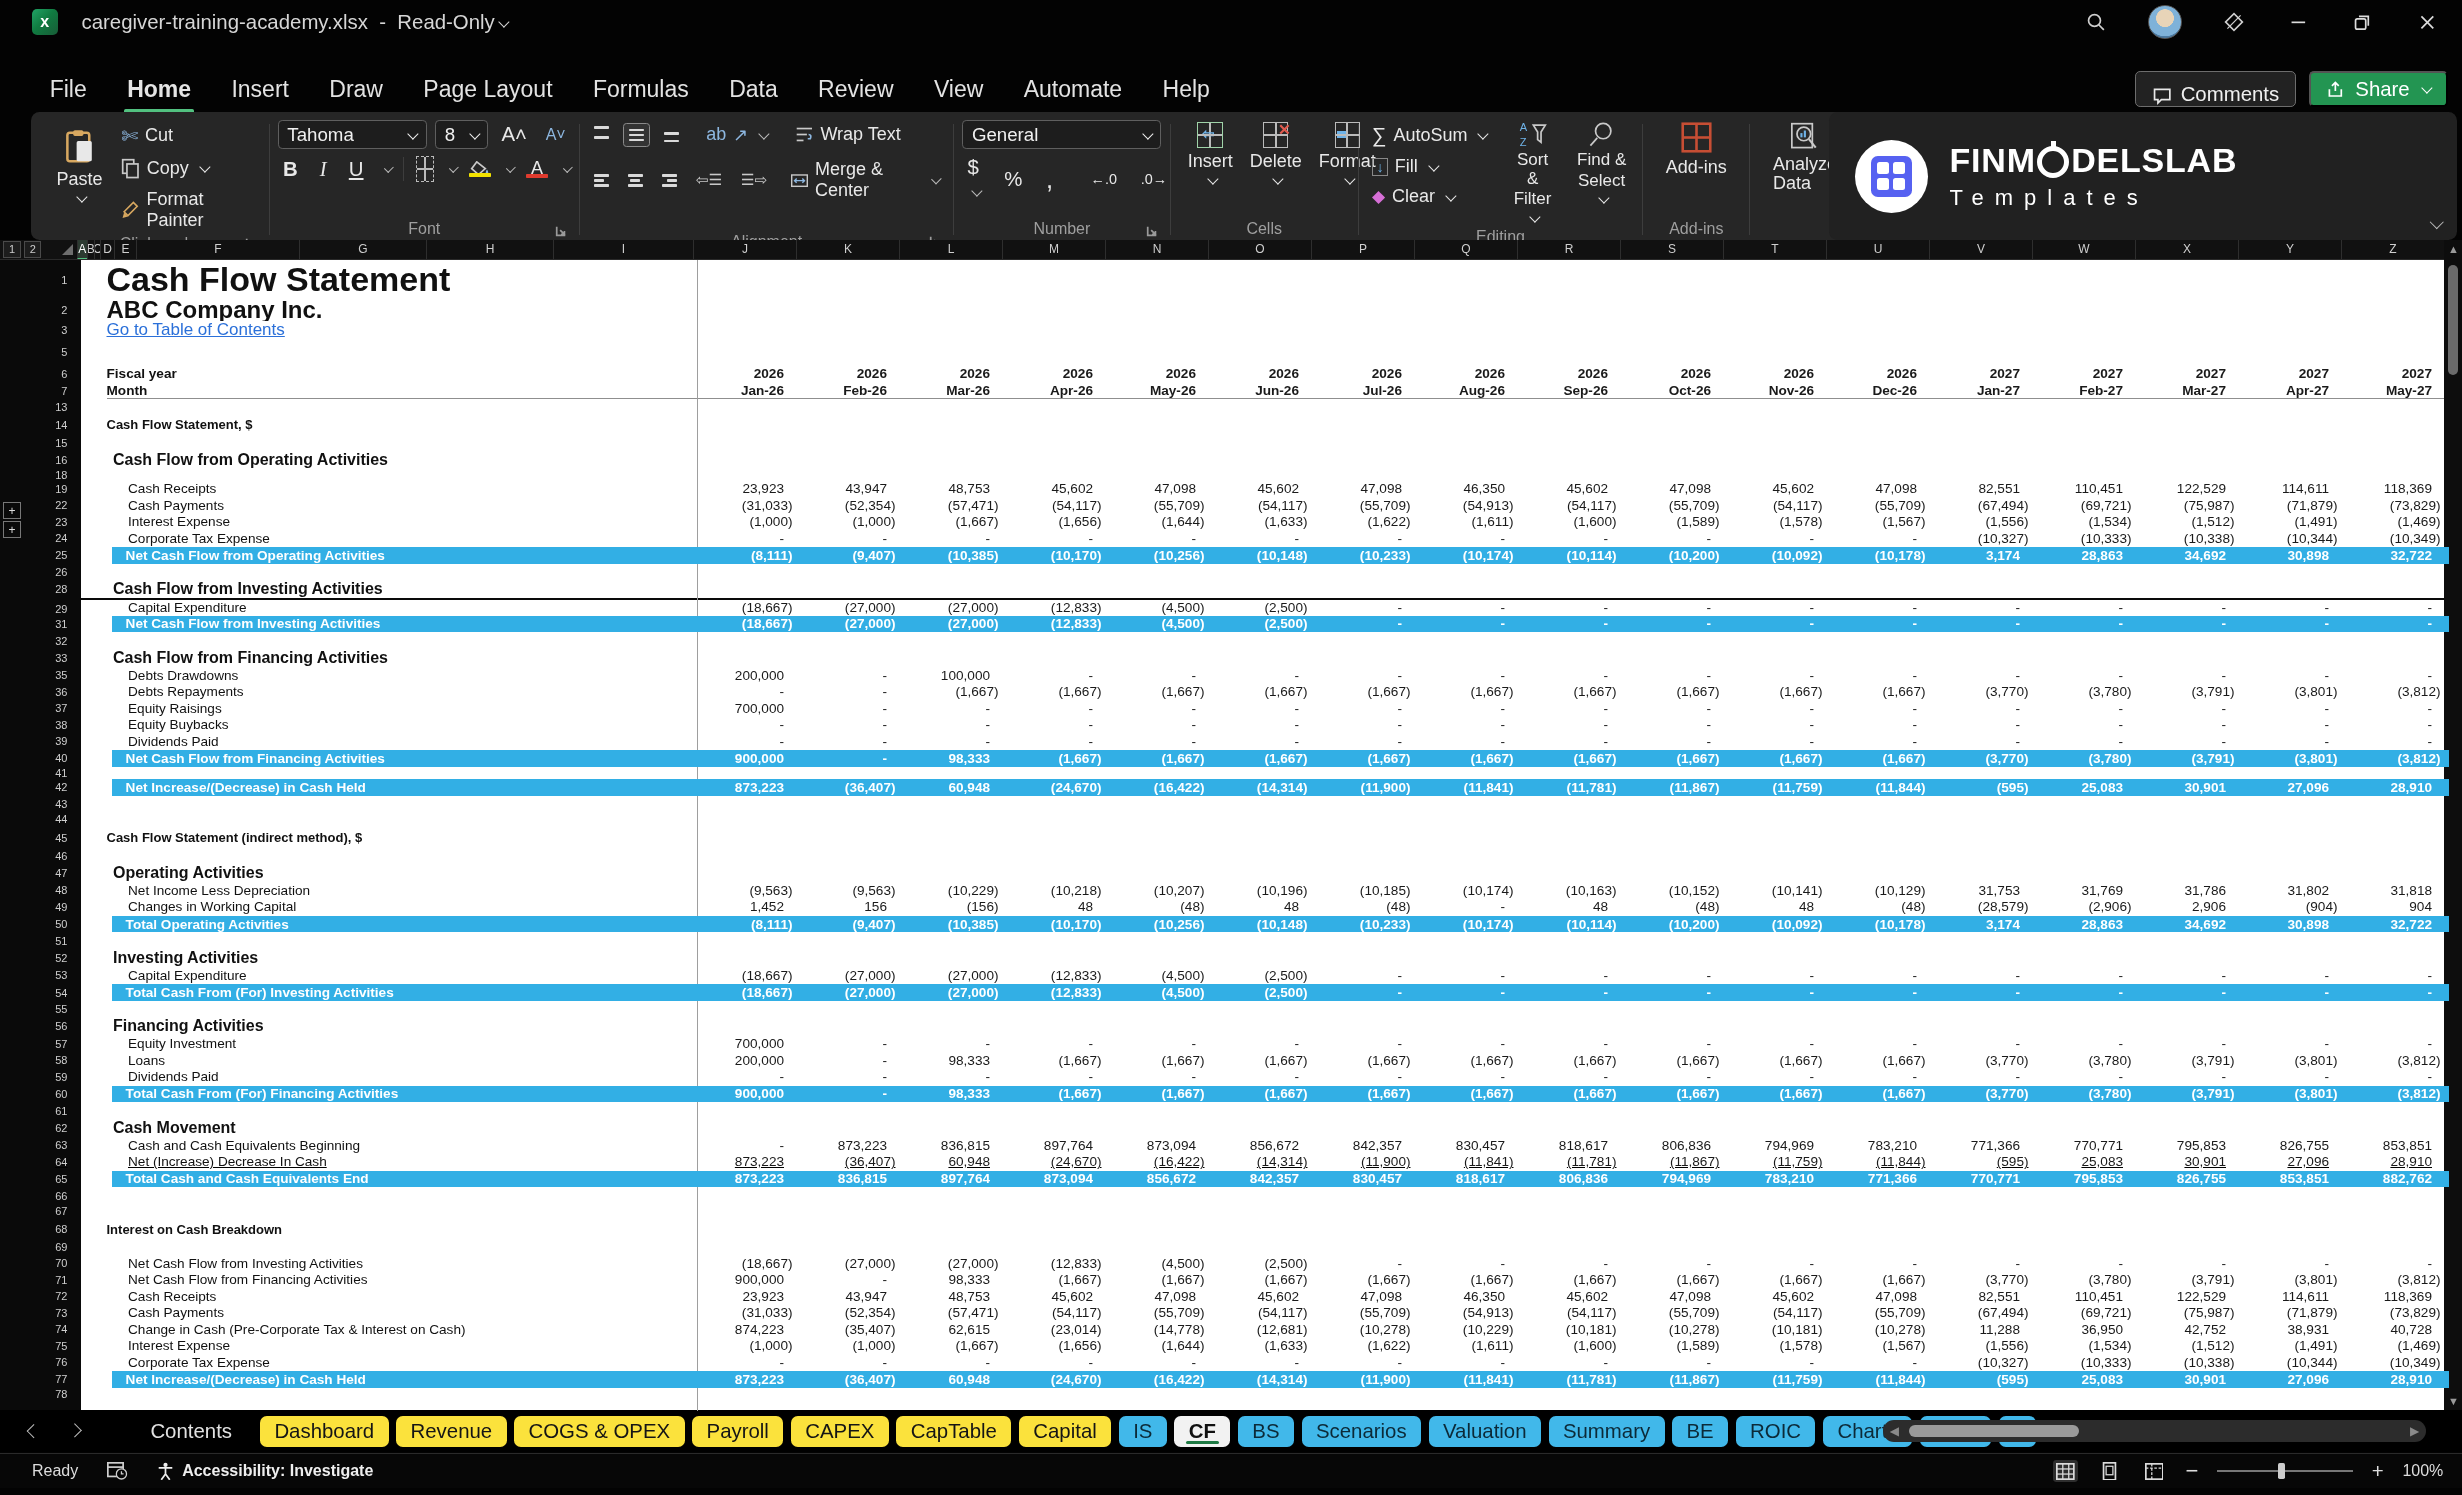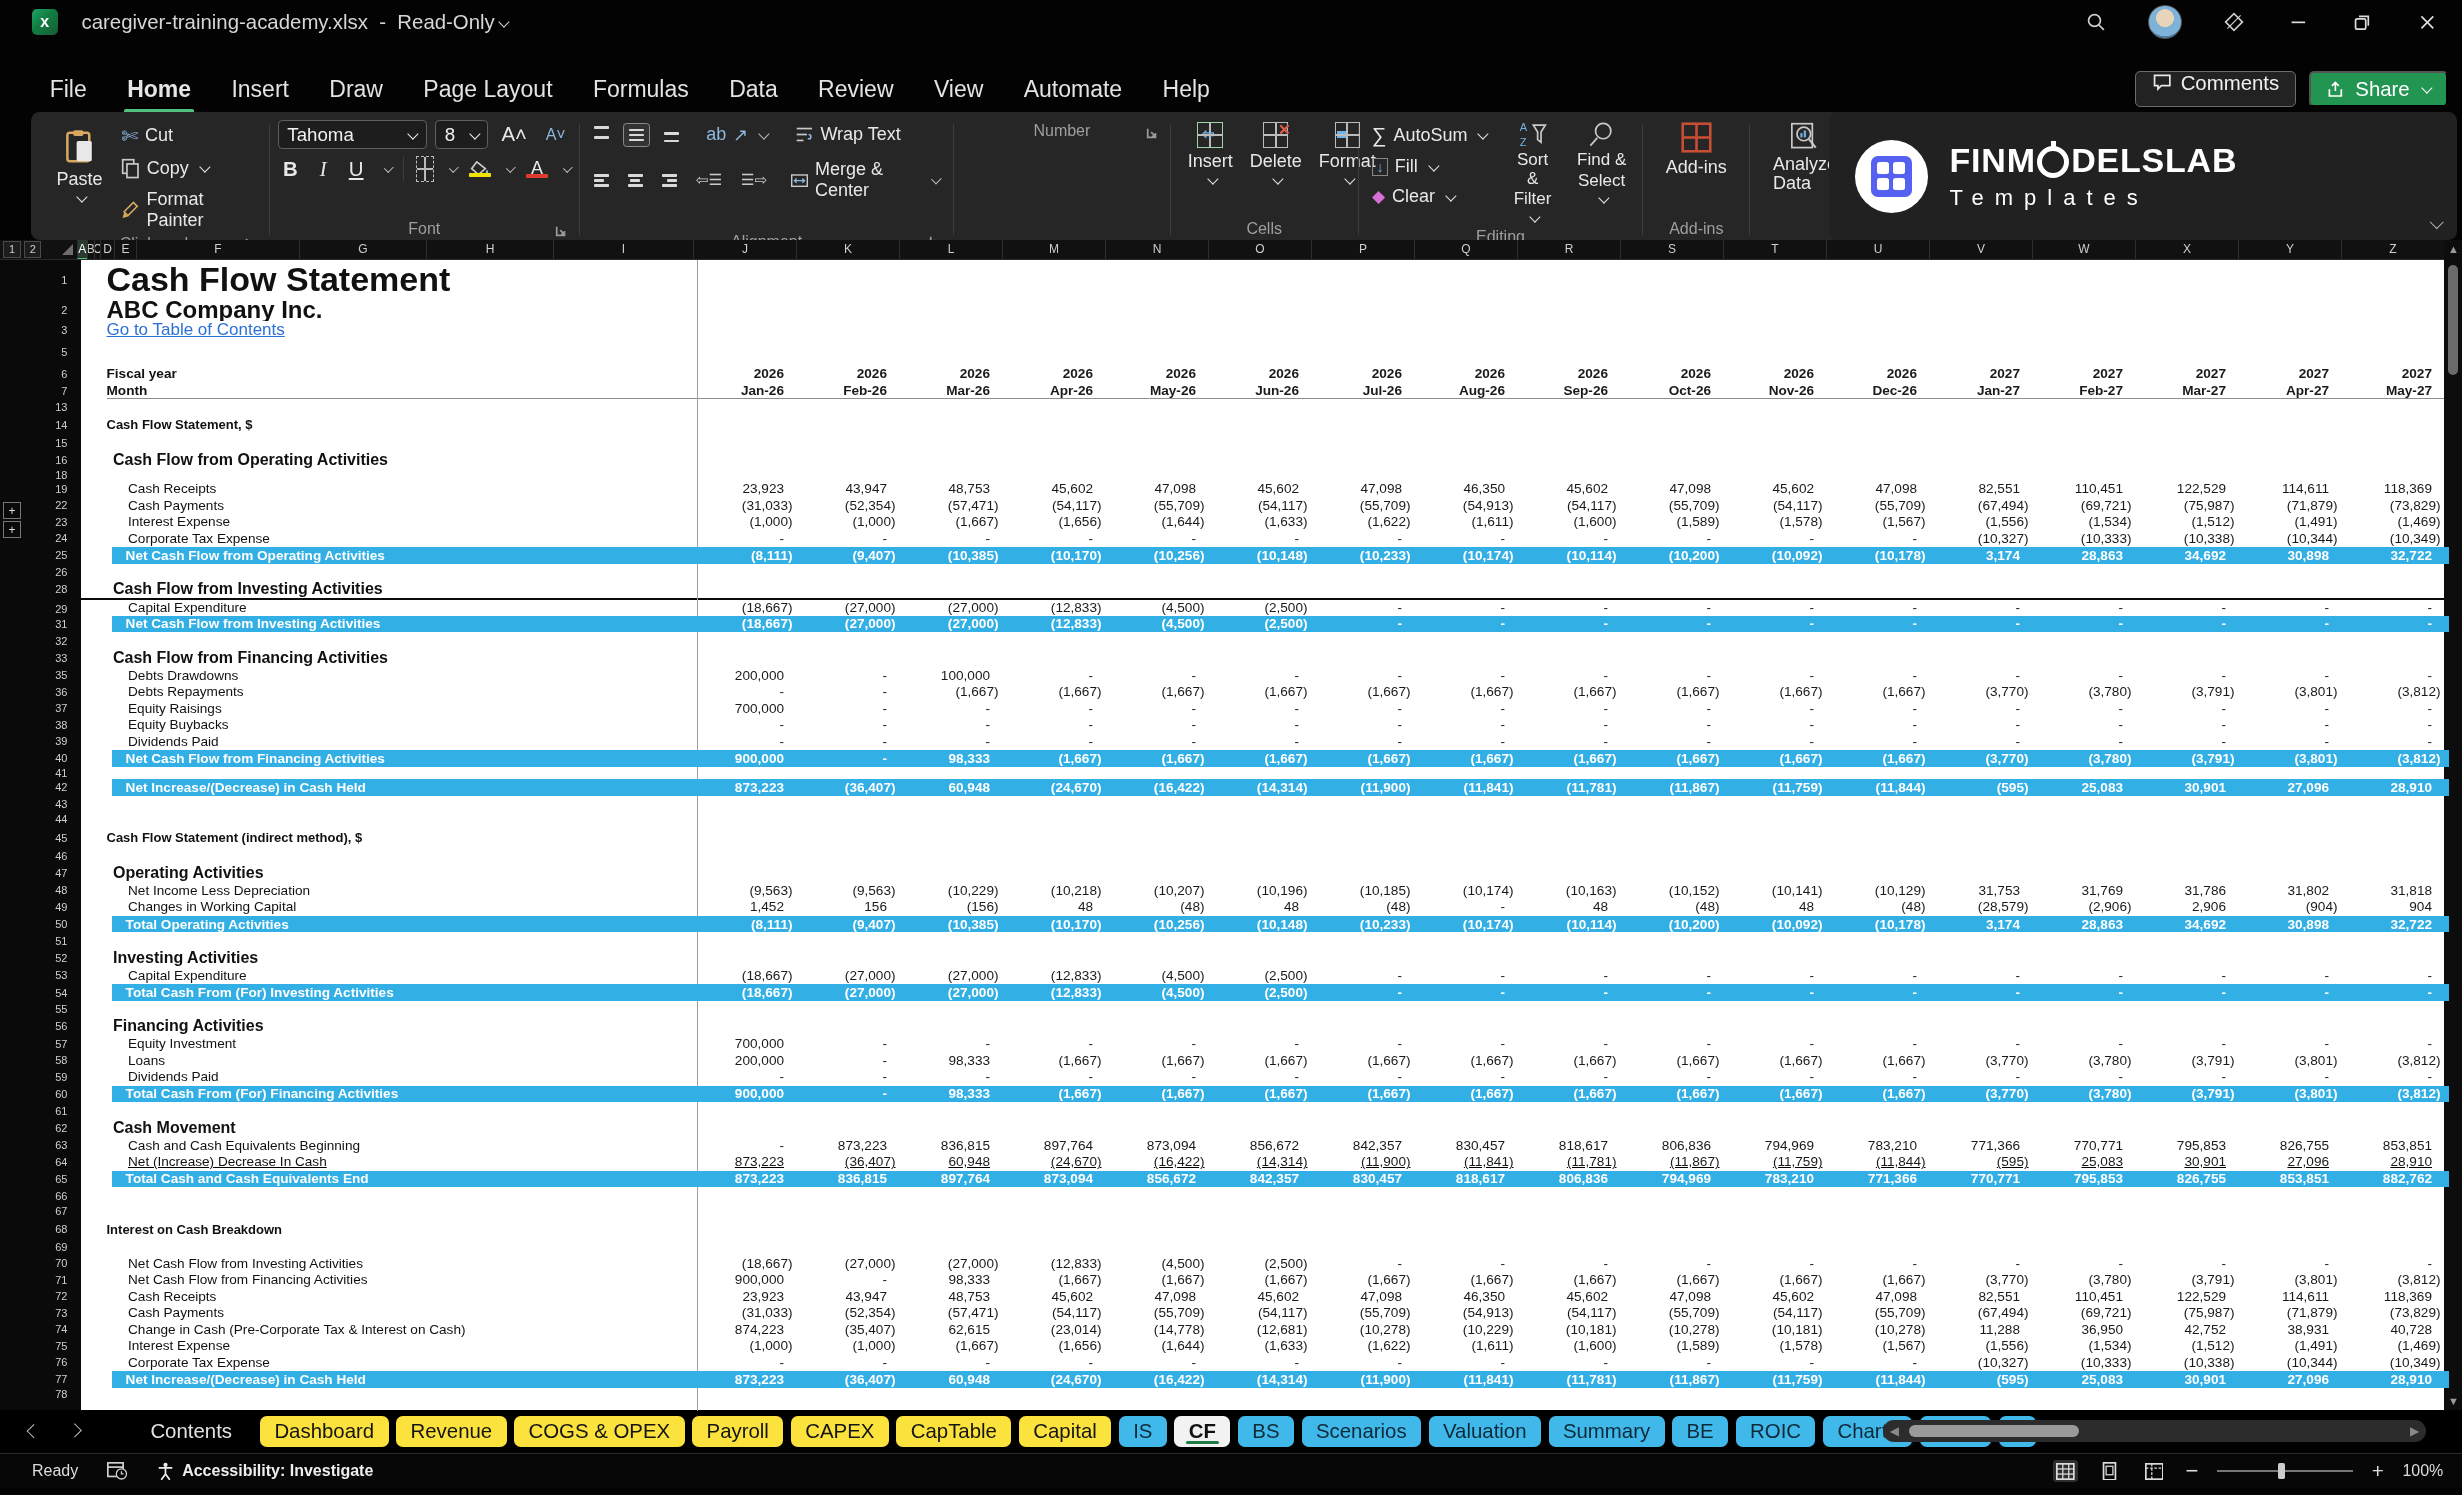--- a/index.html
+++ b/index.html
@@ -19,7 +19,7 @@
   .mi.active{color:#e5e5e5;font-weight:bold;}
   .mi.active::after{content:'';position:absolute;left:-1.7px;right:-1.7px;bottom:-6.8px;height:3.4px;background:#52c180;border-radius:1.7px;}
   .mb-right{position:absolute;right:13.6px;top:5.1px;display:flex;align-items:center;gap:13.6px;}
-  .btn-comments{display:flex;align-items:flex-start;gap:8.5px;height:36px;padding:0 15.3px;border:0.8px solid #6d6d6d;border-radius:5.1px;background:#222;color:#f0f0f0;font-size:20.4px;}
+  .btn-comments{display:flex;align-items:flex-end;gap:8.5px;height:36px;padding:0 15.3px;border:0.8px solid #6d6d6d;border-radius:5.1px;background:#222;color:#f0f0f0;font-size:20.4px;}
   .btn-share{display:flex;align-items:center;gap:8.5px;height:36px;padding:0 15.3px;border-radius:5.1px;background:#239552;color:#fff;font-size:20.4px;}
   
   .ribbon{position:absolute;left:31px;top:112px;width:2401px;height:128px;background:#262626;border-radius:8.5px;display:flex;padding:6.8px 8.5px 0 8.5px;box-sizing:border-box;}

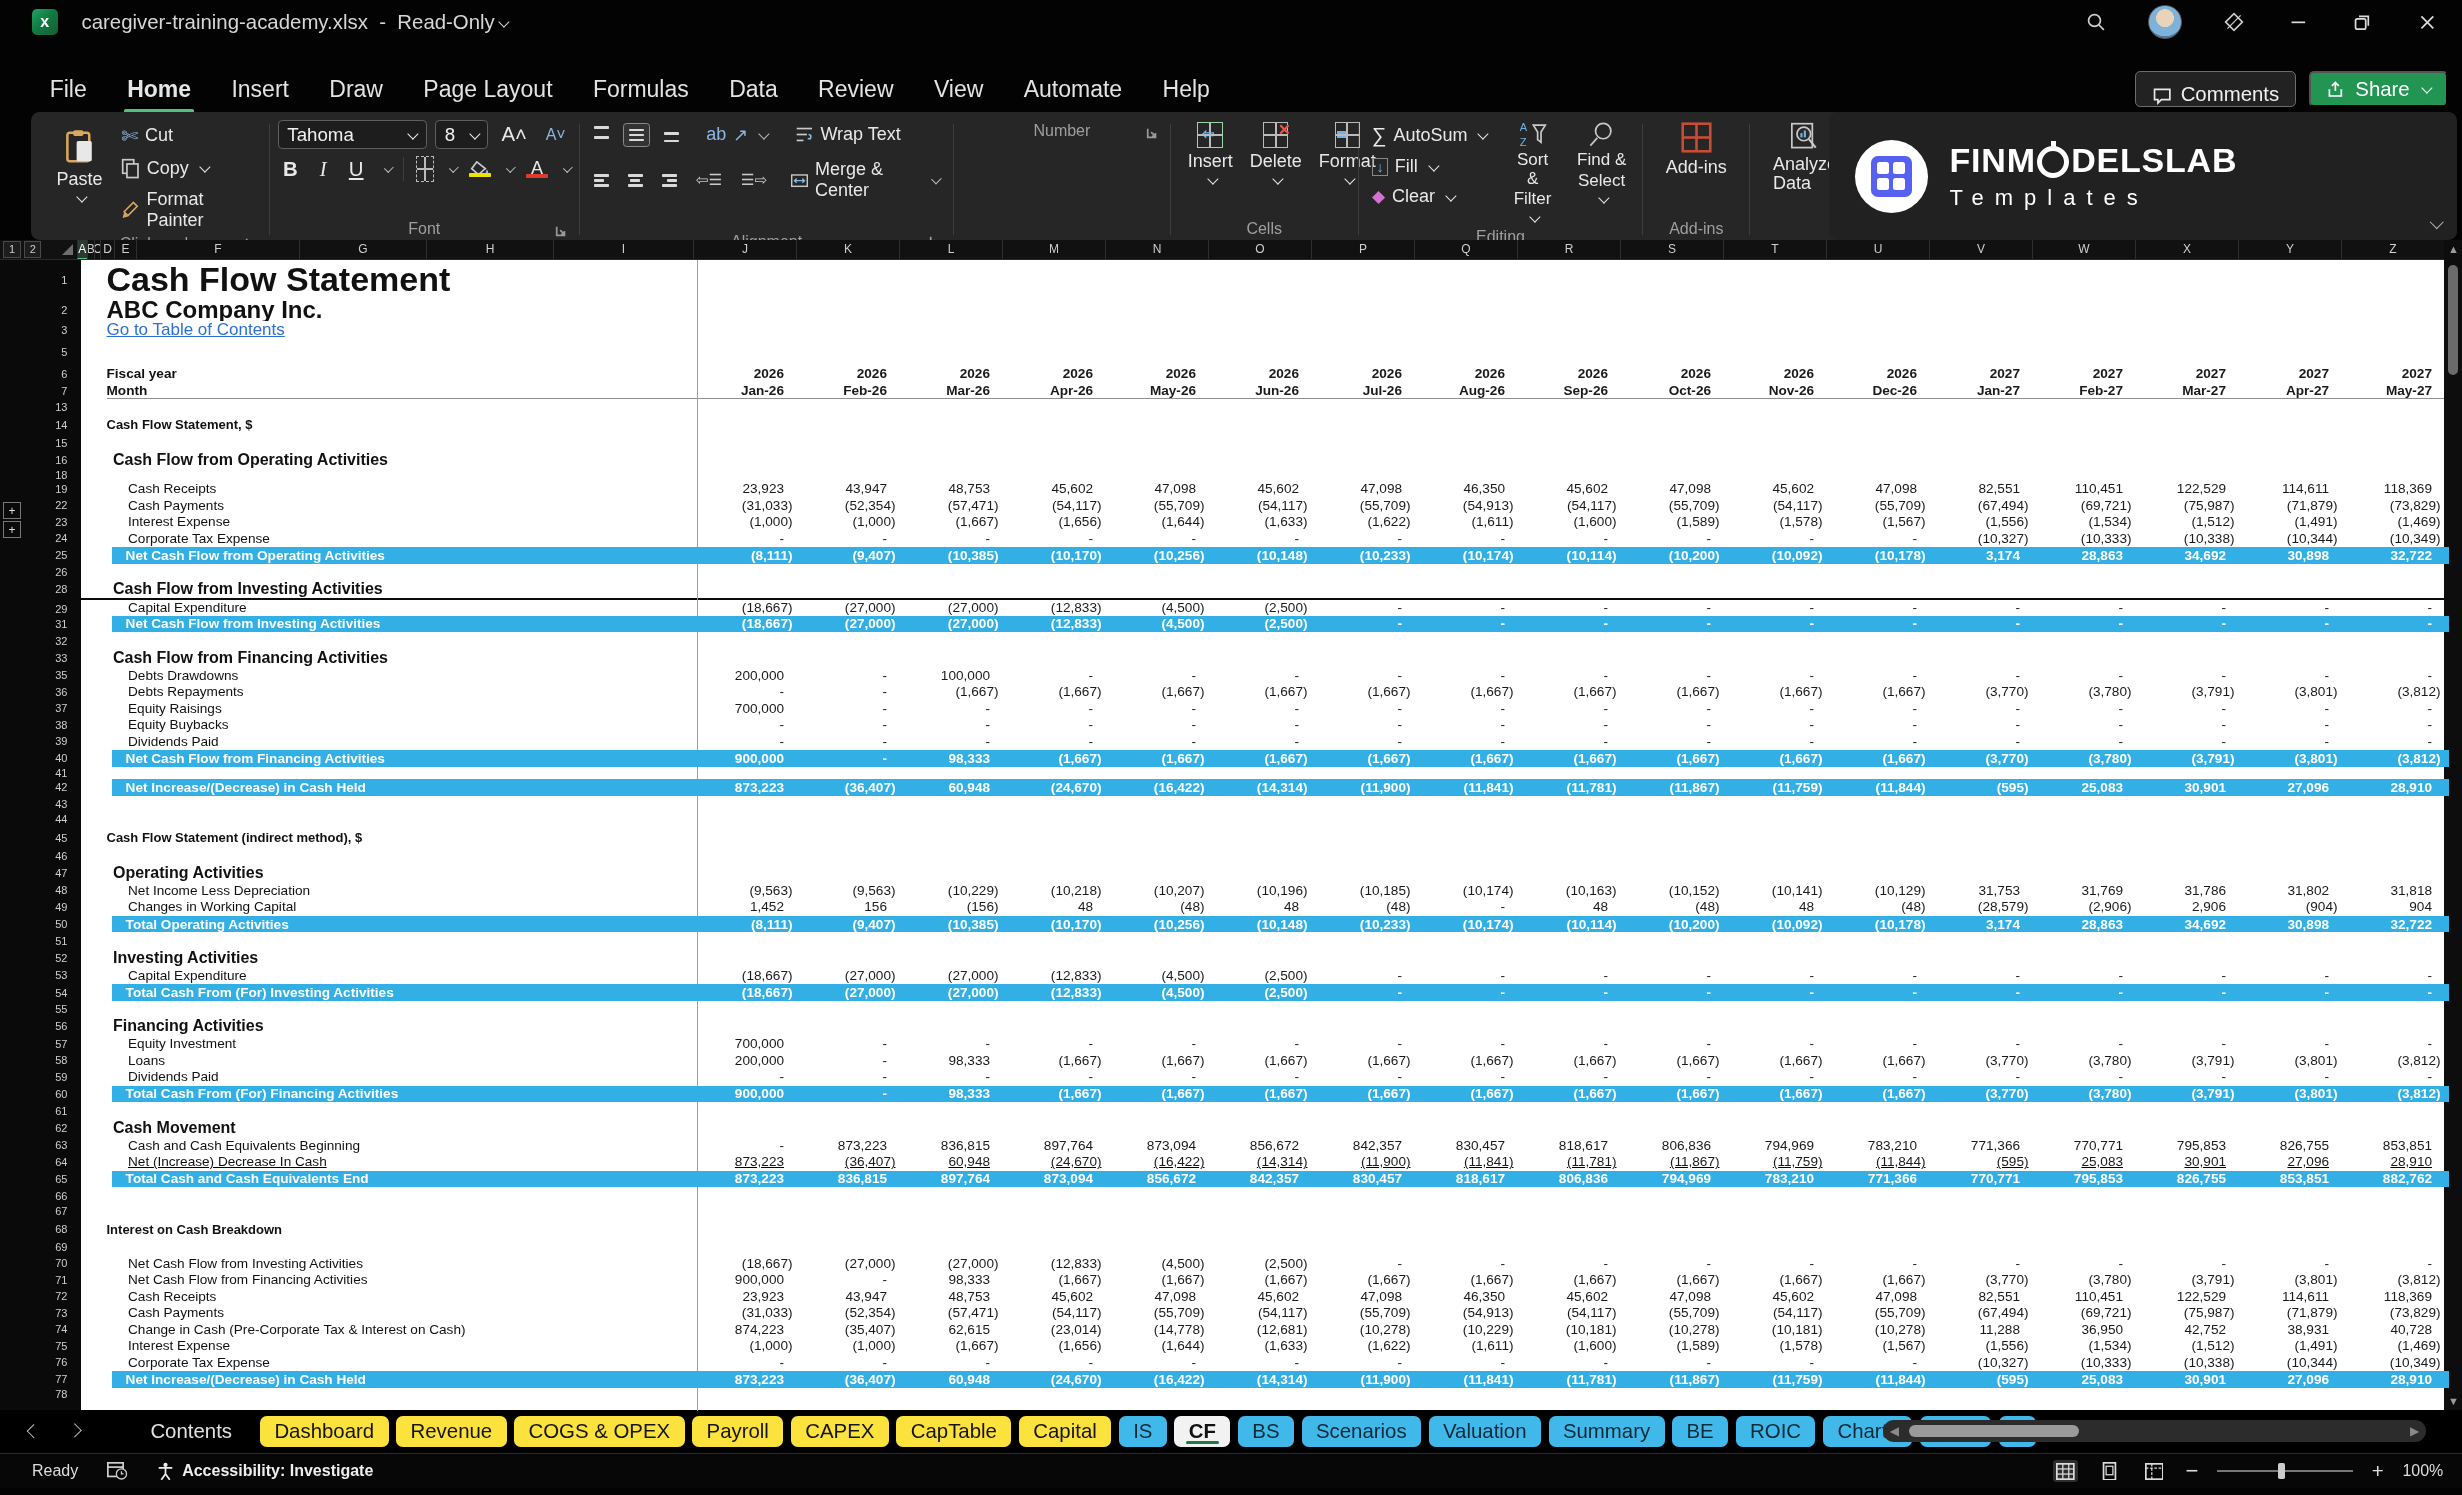--- a/index.html
+++ b/index.html
@@ -364,6 +364,22 @@
     <div class="gdiv"></div>
 
     <div class="grp" style="width:199px;">
+      <div class="grp-body">
+        <div class="font-col" style="width:100%;">
+          <div class="combo" style="width:100%;">
+              <span>General</span>
+              <span class="chev"></span>
+            </div>
+          <div class="rowflex" style="gap:13.6px;">
+            <span class="fmtbtn"><span>$</span><span class="chev" style="color:#bbb;"></span></span>
+            <span class="fmtbtn">%</span>
+            <span class="fmtbtn" style="font-size:25.5px;">,</span>
+            <span style="width:0.8px;height:24px;background:#3d3d3d;"></span>
+            <span class="fmtbtn" style="font-size:14.4px;">←.0</span>
+            <span class="fmtbtn" style="font-size:14.4px;">.0→</span>
+          </div>
+        </div>
+      </div>
       <div class="grp-label grp-label-wrap">
           <span>Number</span>
         <svg class="launcher" width="12" height="12" viewBox="0 0 14 14">

